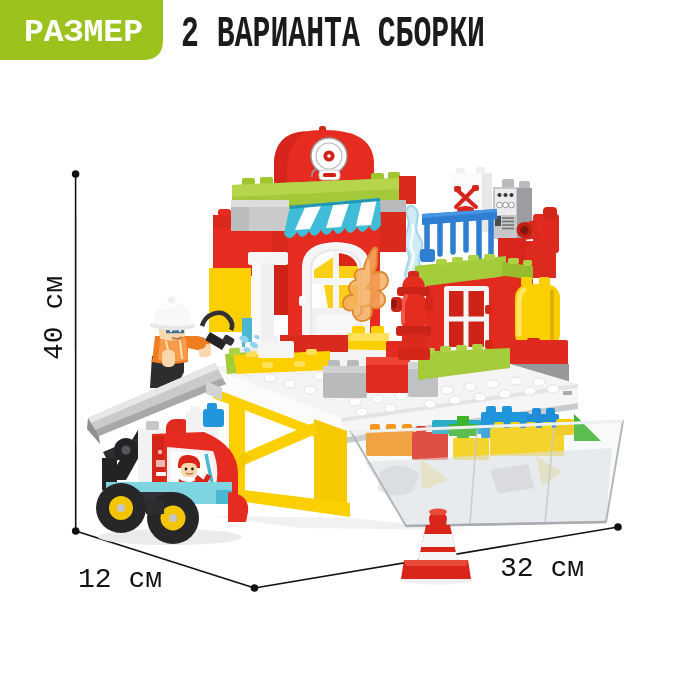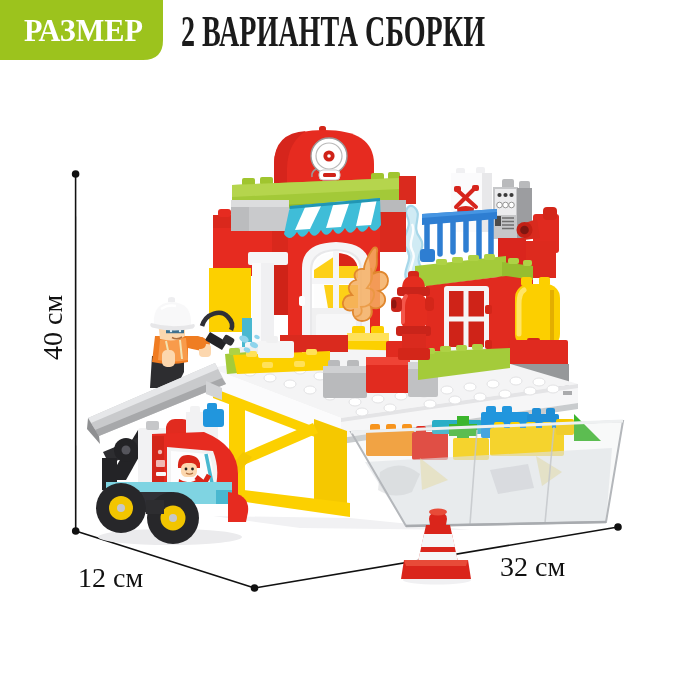--- a/index.html
+++ b/index.html
@@ -4,7 +4,7 @@
 <style>
   html,body{margin:0;padding:0;background:#fff;}
   #stage{position:relative;width:700px;height:700px;background:#fff;overflow:hidden;
-         font-family:Liberation Serif, serif;}
+         font-family:Liberation Mono, monospace;}
   svg{position:absolute;left:0;top:0;}
 </style>
 </head>

